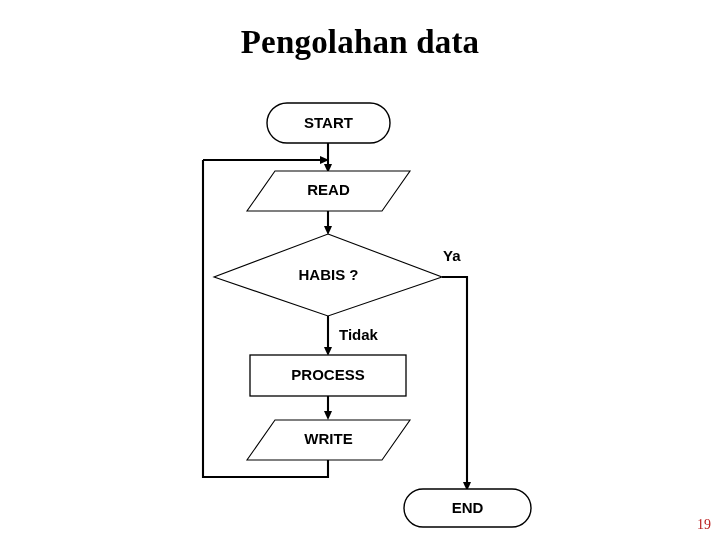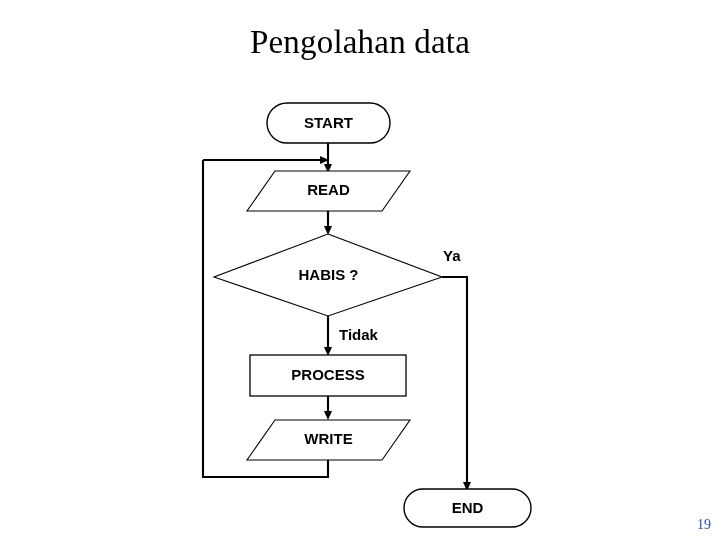--- a/index.html
+++ b/index.html
@@ -32,7 +32,7 @@
     text-align: center;
     font-family: "Liberation Serif", serif;
     font-size: 33px;
-    font-weight: 400;
+    font-weight: 700;
     color: #000000;
     letter-spacing: 0.2px;
     line-height: 1.1;

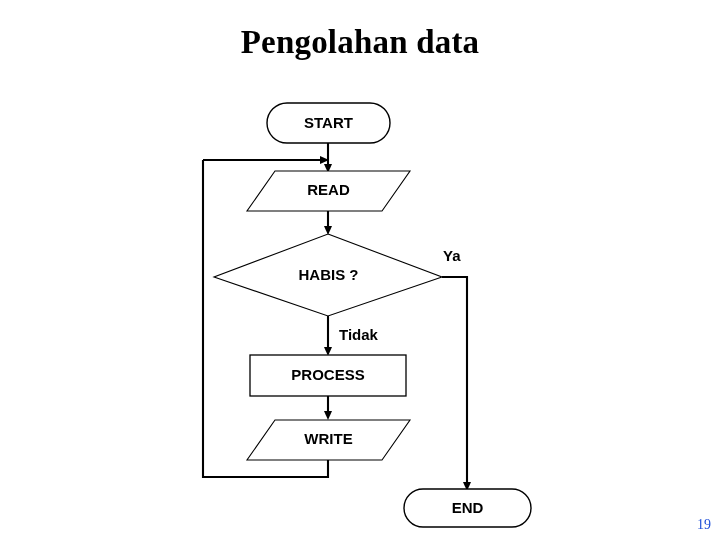--- a/index.html
+++ b/index.html
@@ -86,7 +86,7 @@
     bottom: 7px;
     font-family: "Liberation Serif", serif;
     font-size: 14px;
-    color: #1d4ed8;
+    color: #b91c1c;
   }
 </style>
 </head>

